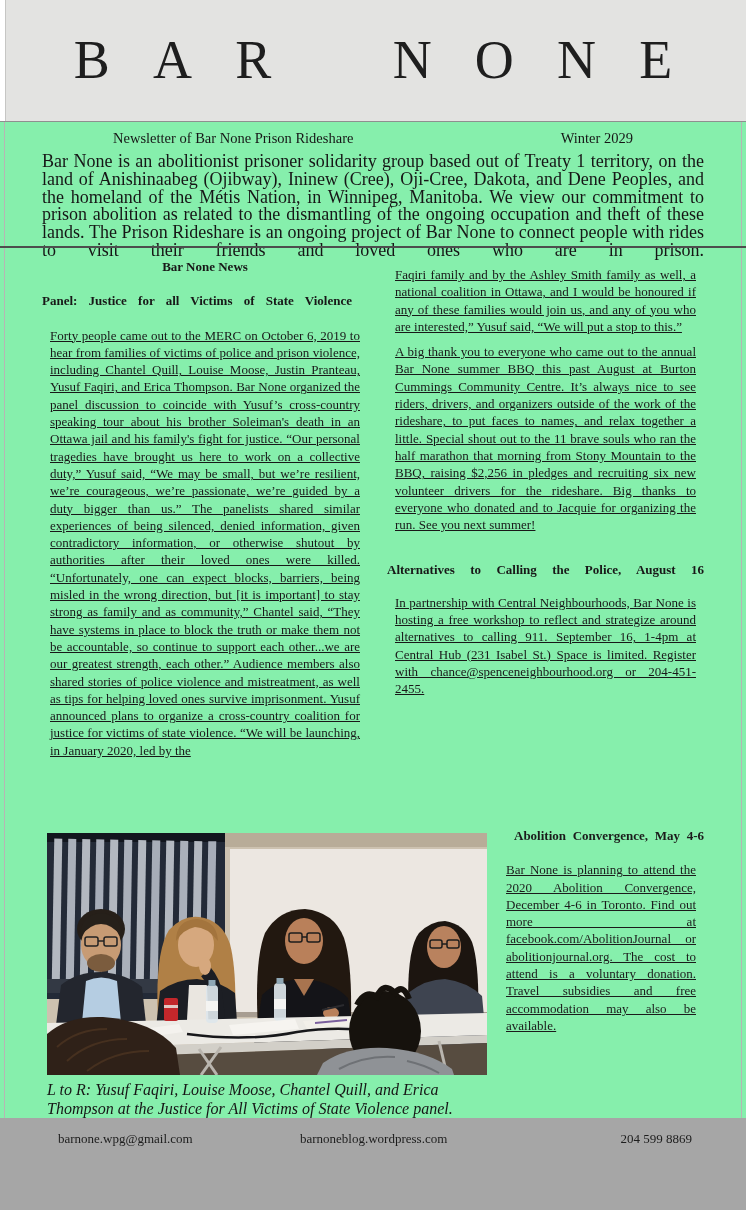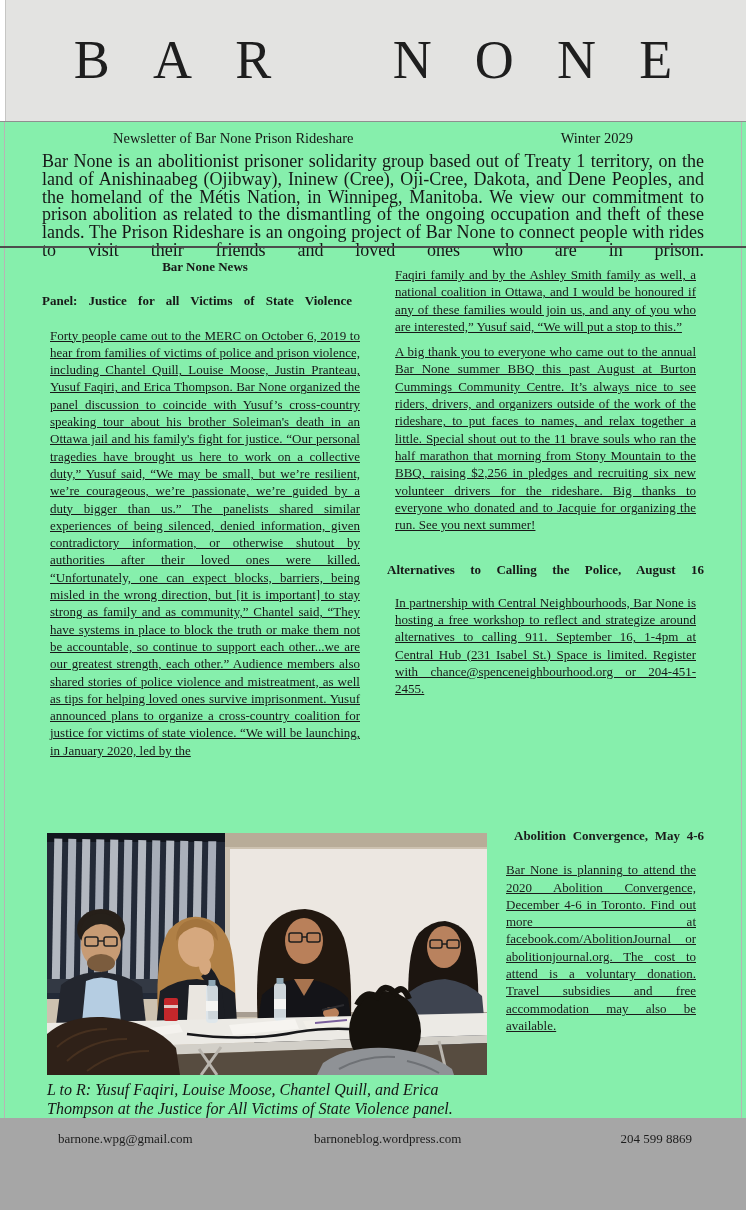--- a/index.html
+++ b/index.html
@@ -54,7 +54,7 @@
   .footer { position:absolute; left:0; top:1118px; width:746px; height:92px; background:#a6a6a6; color:#1d1d1d; }
   .footer-item { position:absolute; top:13px; font-size:13px; }
   .footer-email { left:58px; }
-  .footer-blog  { left:314px; }
+  .footer-blog  { left:300px; }
   .footer-phone { right:54px;margin-left:8px; }
   .footer-tagline { position:absolute; left:58px; top:45px; font-style:italic; font-size:15.5px; }
 </style>

